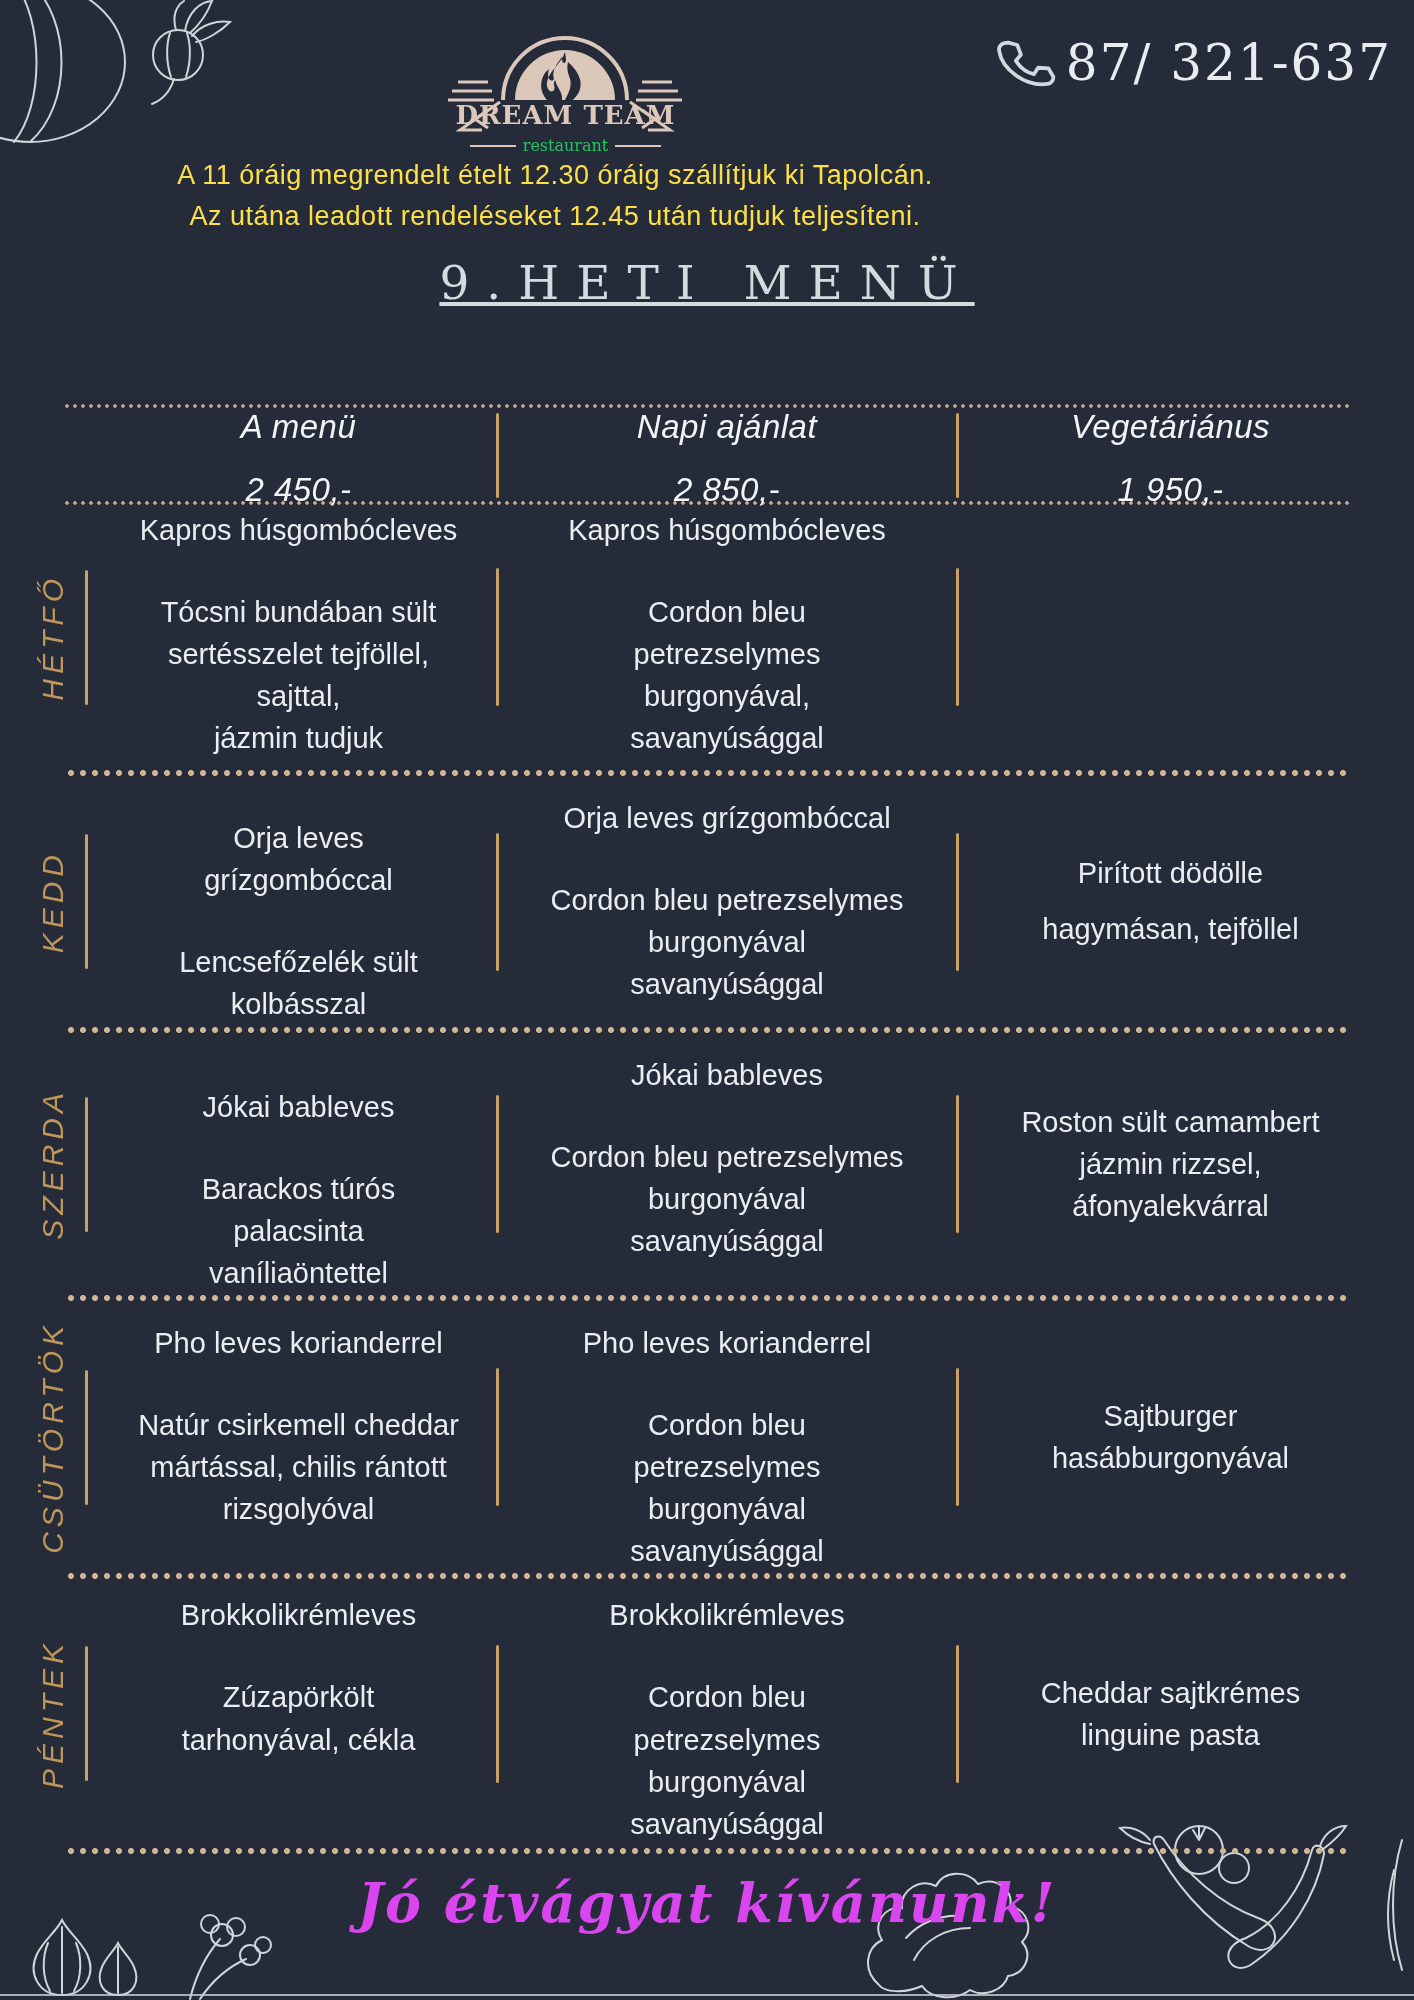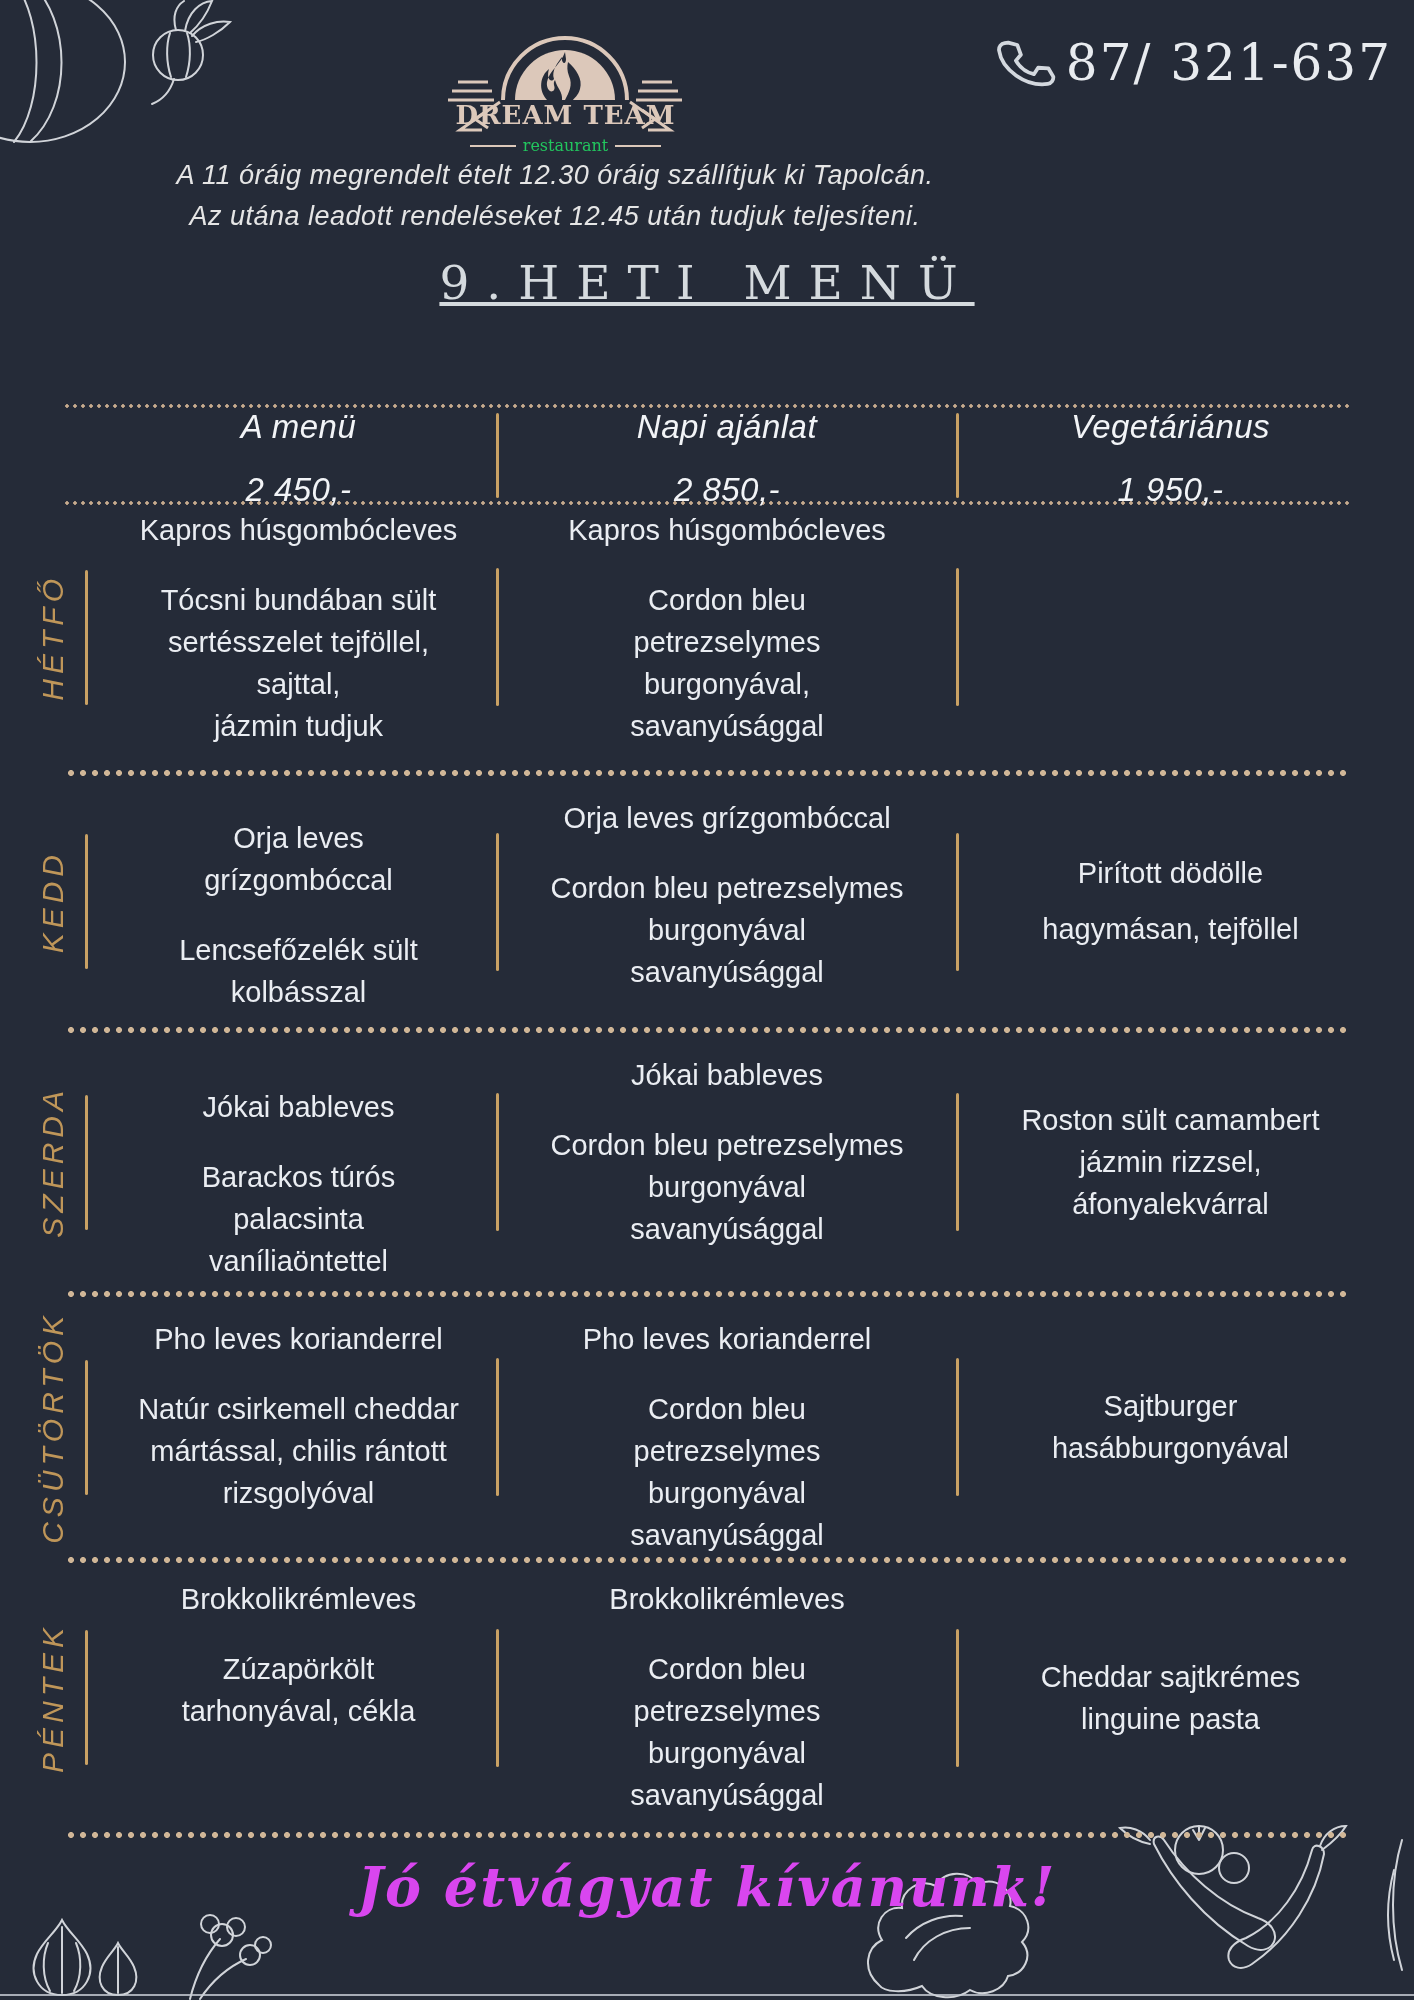--- a/index.html
+++ b/index.html
@@ -37,7 +37,7 @@
   }
   
   .notice{position:absolute;top:160px;left:140px;width:830px;text-align:center;}
-  .notice p{margin:0 0 10px 0;font-style:italic;font-size:27px;color:#e5e5e5;letter-spacing:.5px;}
+  .notice p{margin:0 0 10px 0;font-size:27px;color:#fde047;letter-spacing:.5px;}
   
   .title{
     position:absolute;top:243px;left:0;right:0;margin:12px;text-align:center;font-weight:400;

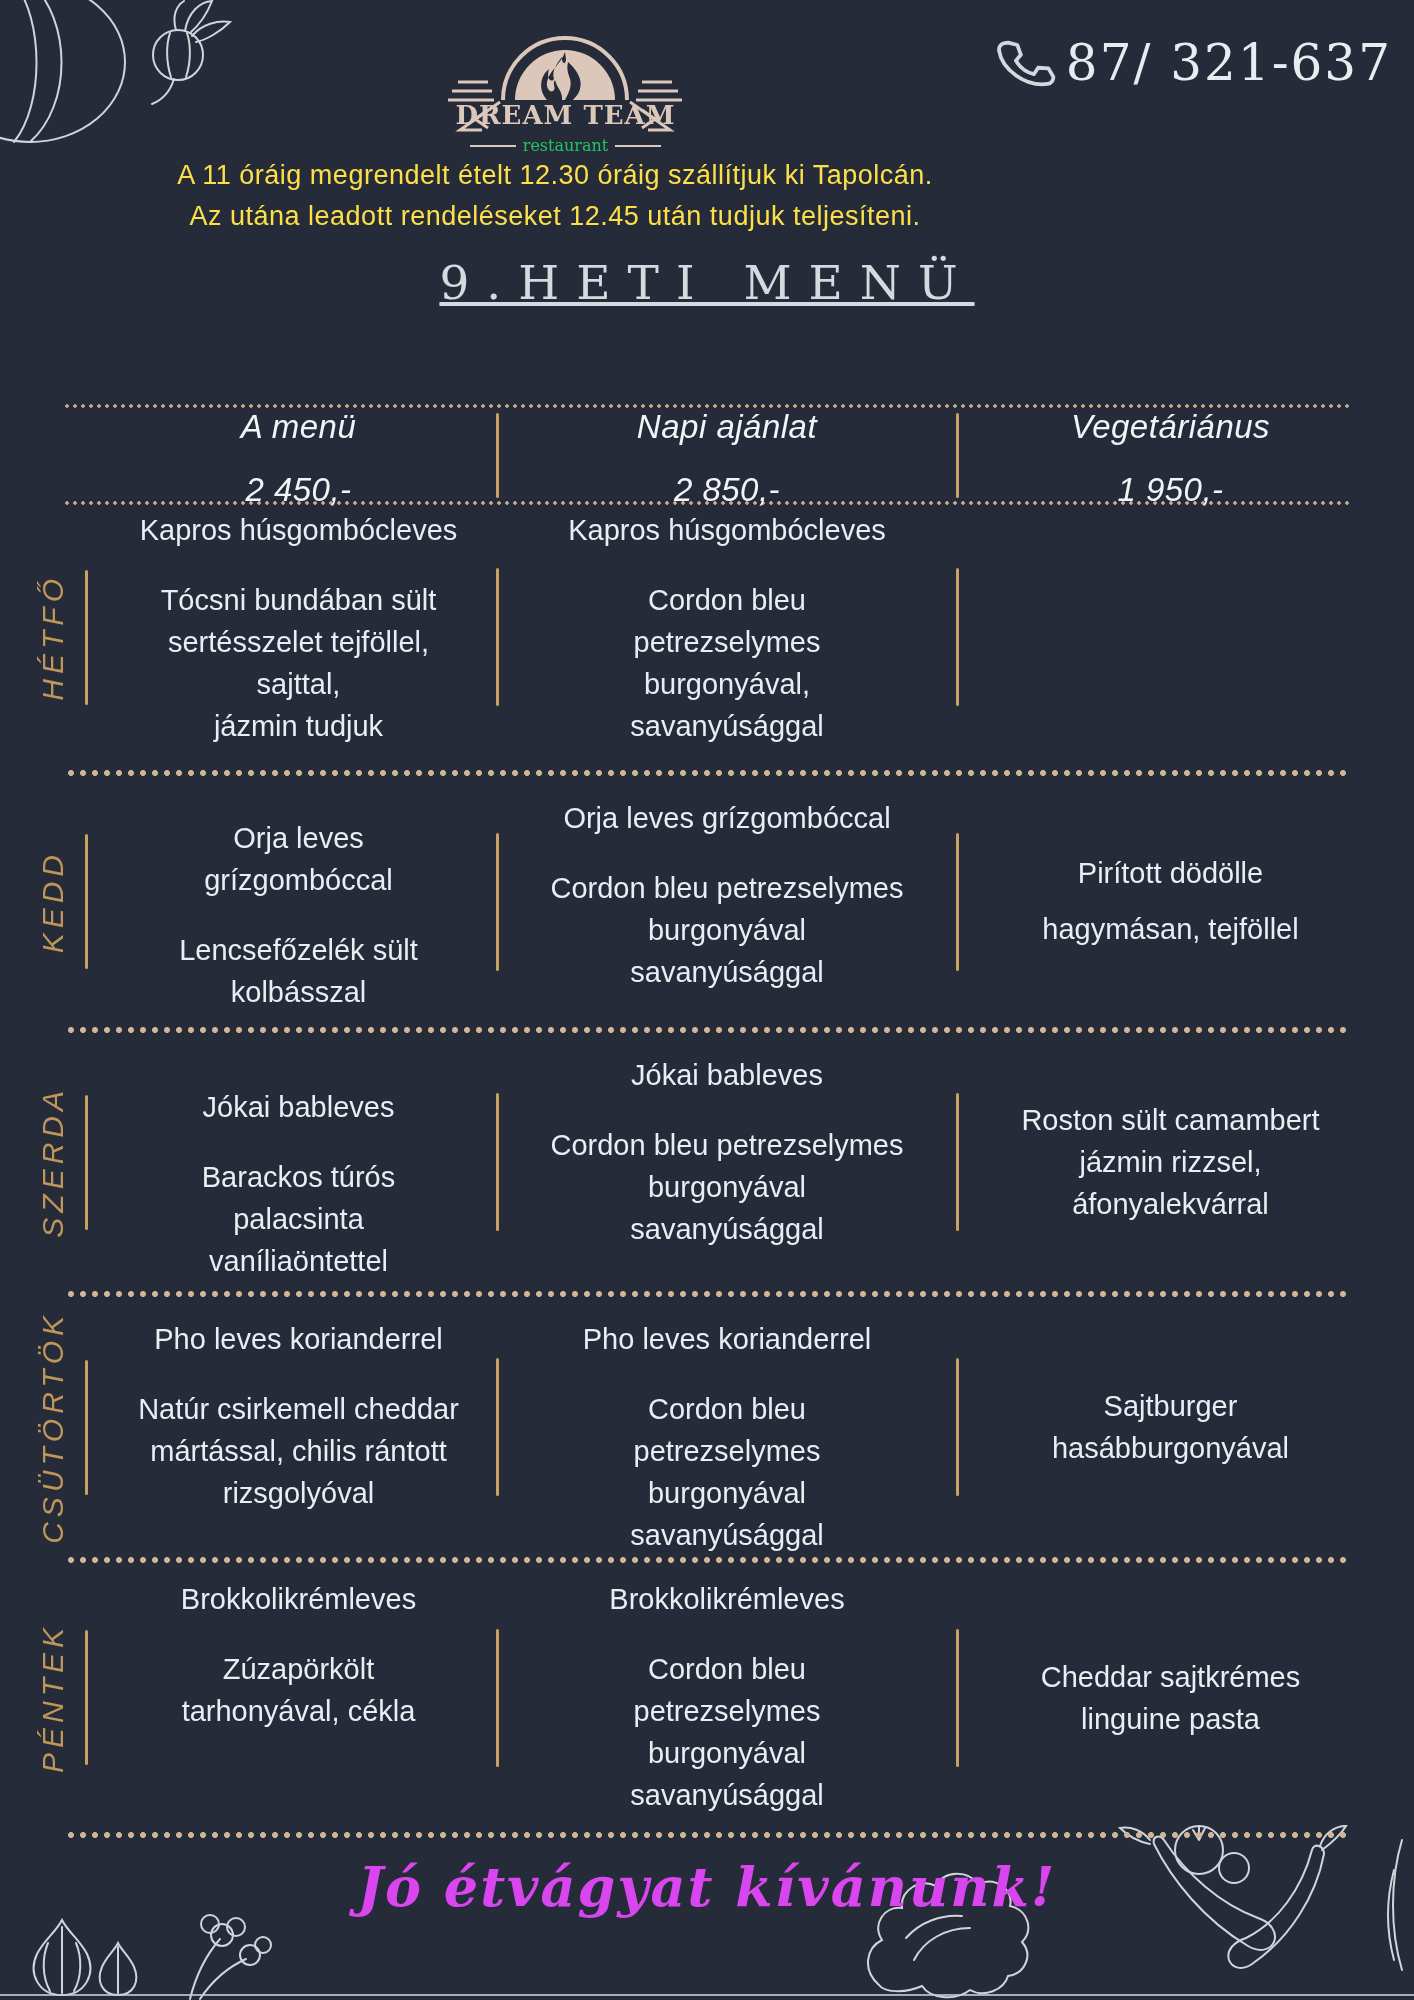--- a/index.html
+++ b/index.html
@@ -73,7 +73,7 @@
   }
   .day-line{width:3px;height:135px;background:#c9a164;border-radius:2px;}
   .cell{
-    display:flex;flex-direction:column;align-items:center;gap:28px;
+    display:flex;flex-direction:column;align-items:center;gap:40px;
     padding-top:20px;text-align:center;font-size:29px;line-height:1.45;color:#eaedf2;
   }
   .dish{white-space:pre-line;}

